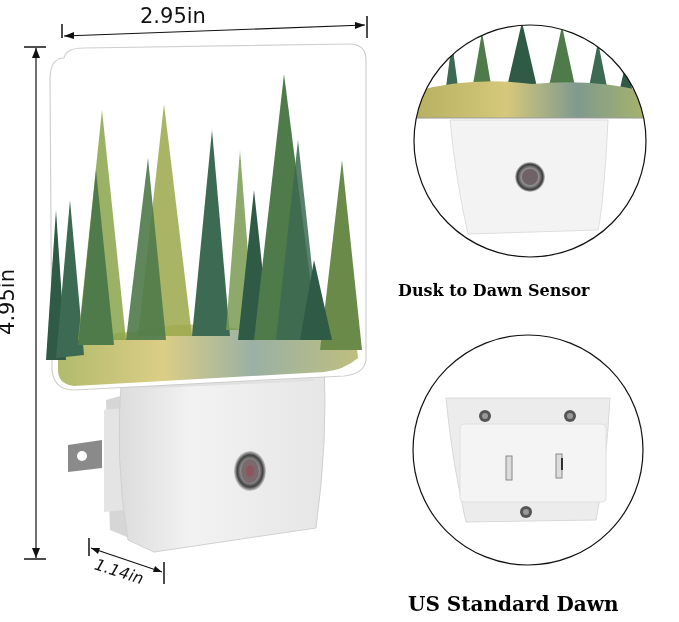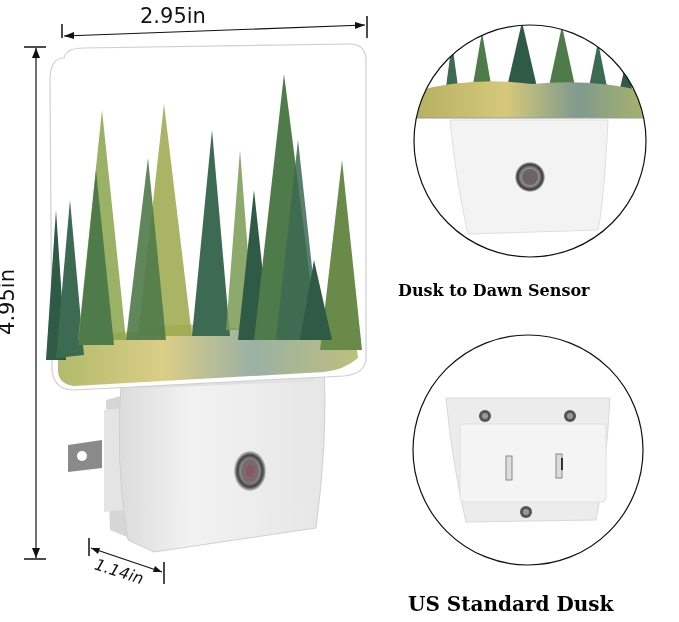--- a/index.html
+++ b/index.html
@@ -175,6 +175,6 @@
   <circle cx="118" cy="118" r="115" fill="none" stroke="#111" stroke-width="1.2"></circle>
 </svg>
 
-<div class="caption" style="left:408px; top:592px; font-size:20px;">US Standard Dusk</div>
+<div class="caption" style="left:408px; top:592px; font-size:20px;">US Standard Dawn</div>
 
 </body></html>

